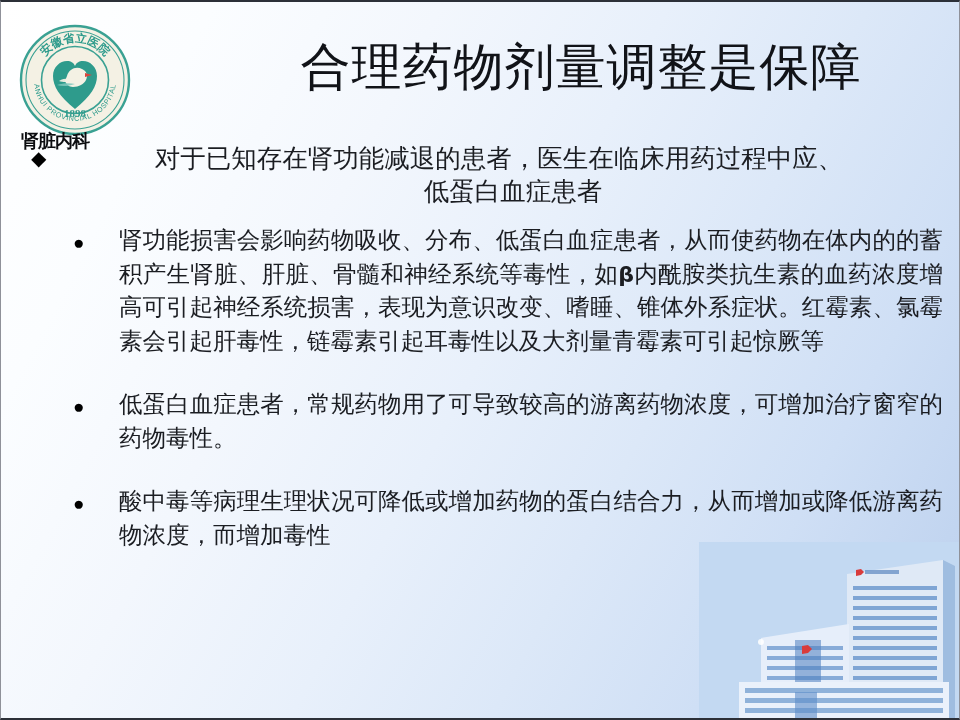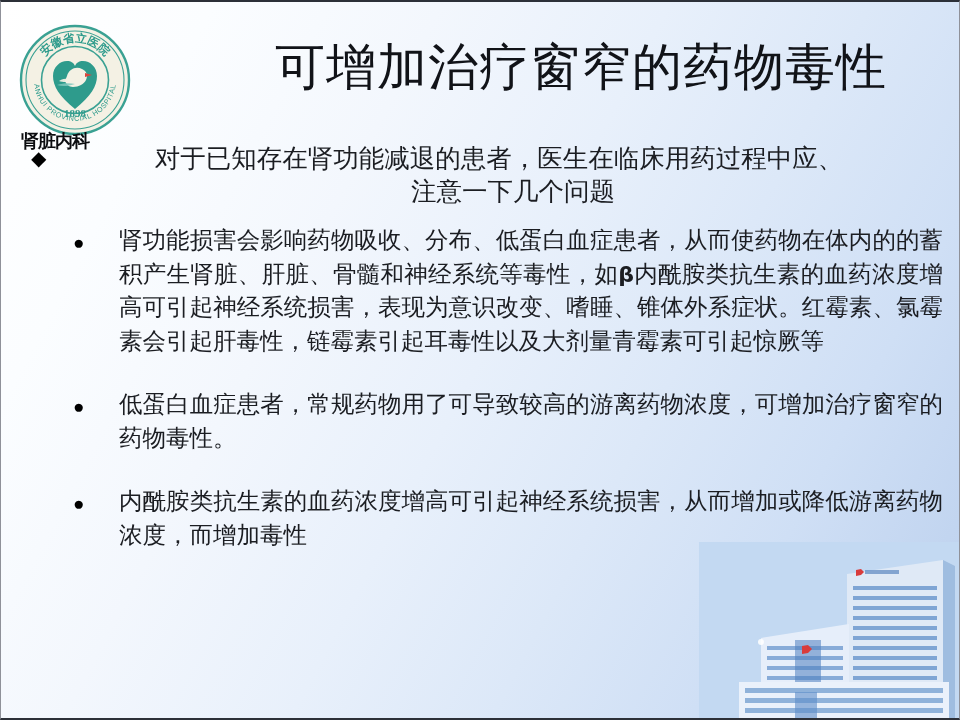--- a/index.html
+++ b/index.html
@@ -182,7 +182,7 @@
     </svg>
   </div>
 
-  <div id="title">可增加治疗窗窄的药物毒性</div>
+  <div id="title">合理药物剂量调整是保障</div>
 
   <div id="dept">肾脏内科</div>
 

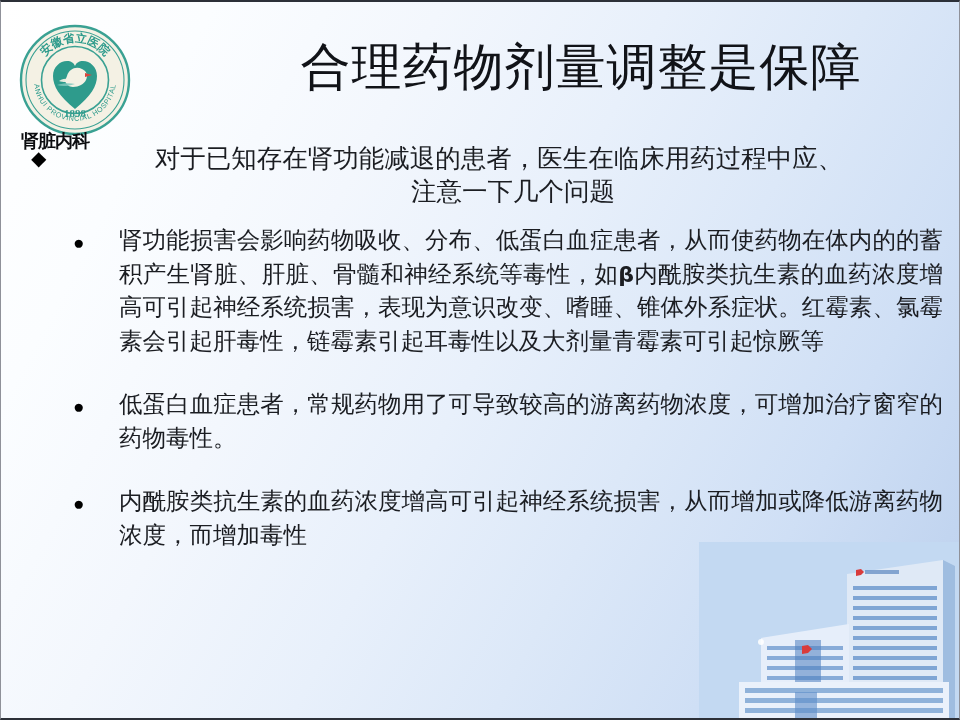--- a/index.html
+++ b/index.html
@@ -191,7 +191,7 @@
       <div class="dia">◆</div>
       <div class="body">
         <span>对于已知存在肾功能减退的患者，医生在临床用药过程中应、</span>
-        <span class="l2">注意一下几个问题</span>
+        <span class="l2">低蛋白血症患者</span>
       </div>
     </div>
   </div>

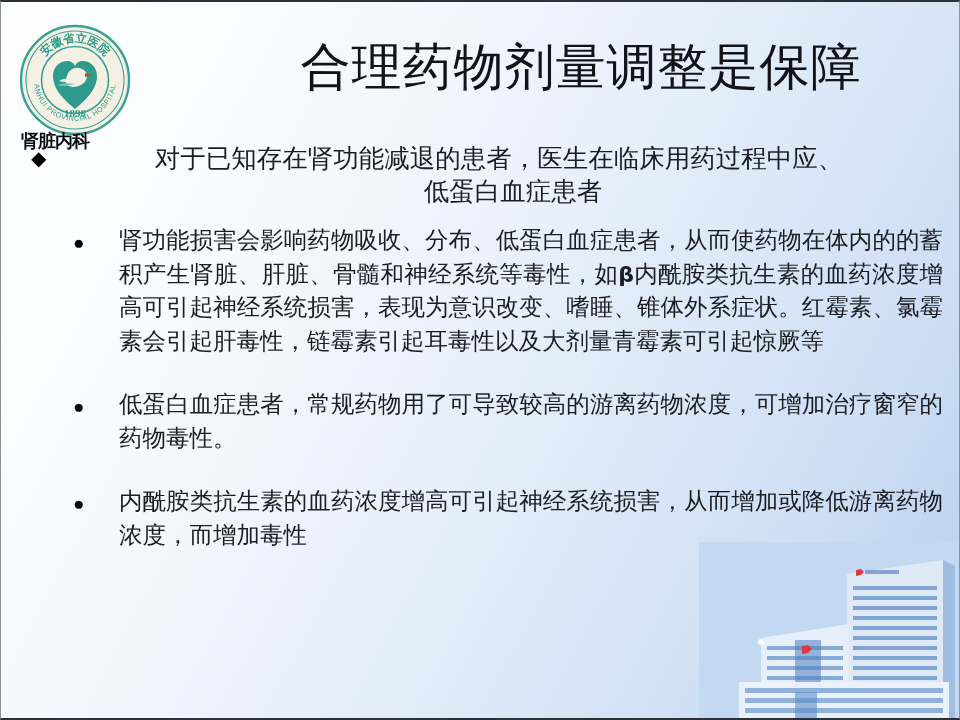--- a/index.html
+++ b/index.html
@@ -210,7 +210,7 @@
 
     <div class="bullet" style="margin-top:30px;">
       <div class="dot">●</div>
-      <div class="btext"><span>内酰胺类抗生素的血药浓度增高可引起神经系统损害，从而增加或降低游离药物浓度，而增加毒性</span></div>
+      <div class="btext"><span>酸中毒等病理生理状况可降低或增加药物的蛋白结合力，从而增加或降低游离药物浓度，而增加毒性</span></div>
     </div>
 
   </div>

